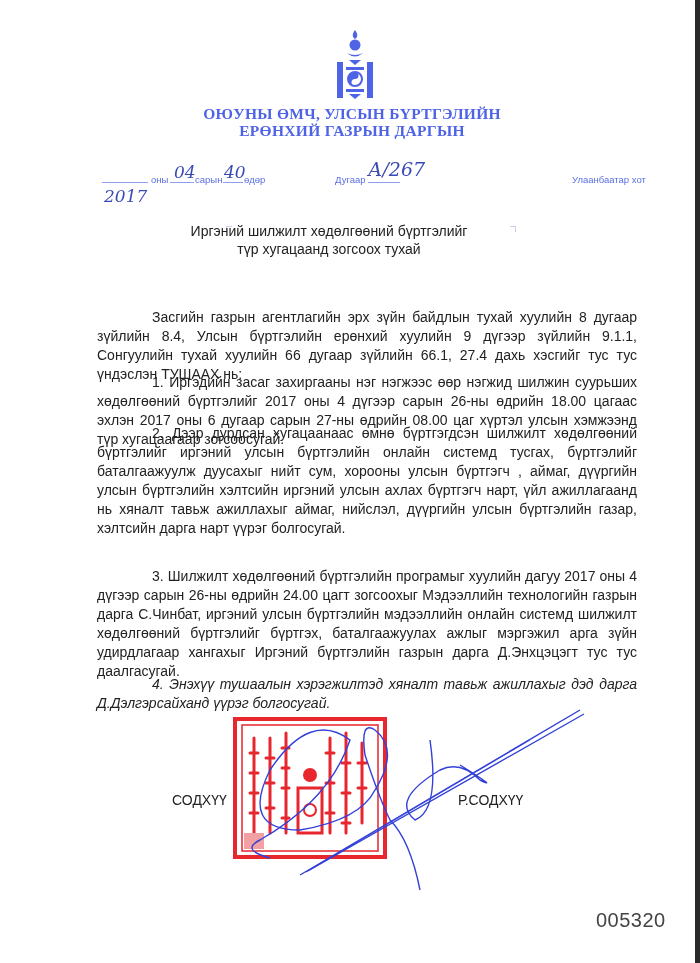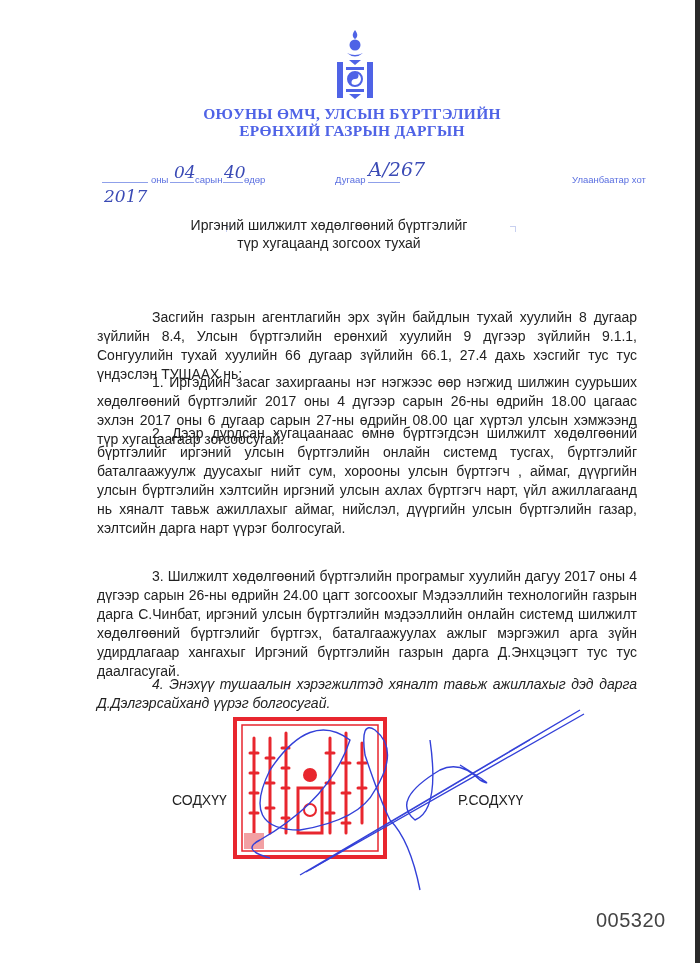--- a/index.html
+++ b/index.html
@@ -16,7 +16,7 @@
   .hand { font-family:"DejaVu Serif", serif; font-style:italic; color:#3a4ab5; font-size:17px; position:absolute; top:-6px; }
   .uline { position:absolute; border-bottom:1px solid #8fa0ea; height:14px; }
   .lbl { position:absolute; top:6px; }
-  .subject { position:absolute; top:216px; left:0; width:658px; text-align:center; font-size:14px; line-height:18px; color:#222; }
+  .subject { position:absolute; top:222px; left:0; width:658px; text-align:center; font-size:14px; line-height:18px; color:#222; }
   .corner { position:absolute; width:5px; height:5px; border-color:#c8d0f0; border-style:solid; }
   .body { position:absolute; left:97px; width:540px; font-size:14px; line-height:19px; text-align:justify; color:#222; }
   .body p { margin:0; text-indent:55px; }

